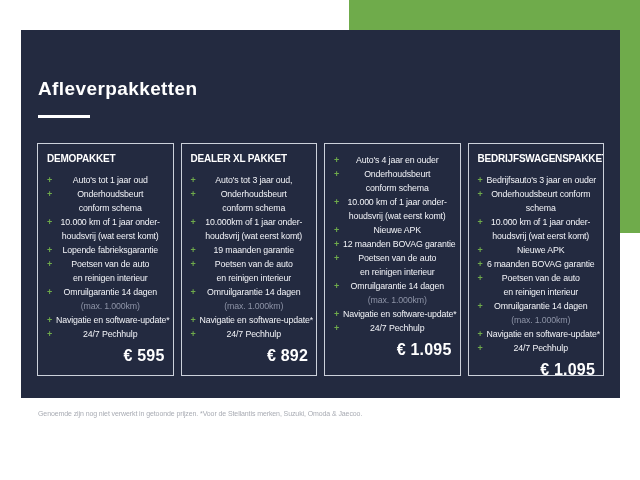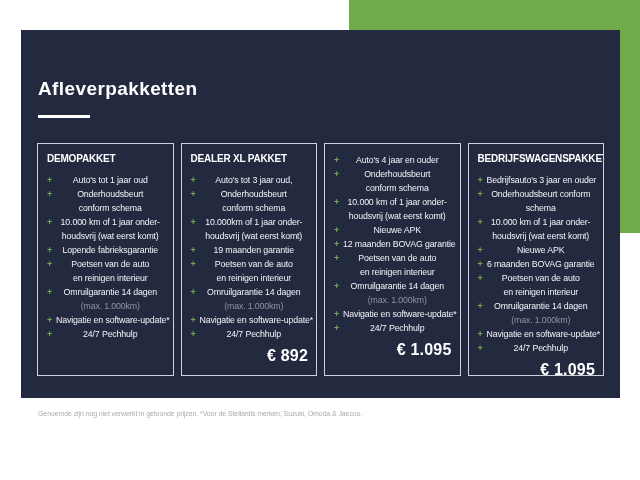--- a/index.html
+++ b/index.html
@@ -134,6 +134,7 @@
               <div class="feature-line">24/7 Pechhulp</div>
             </div>
           </div>
+          <div class="card-price">€ 595</div>
         </div>
         <div class="card">
           <div class="card-title">DEALER XL PAKKET</div>

